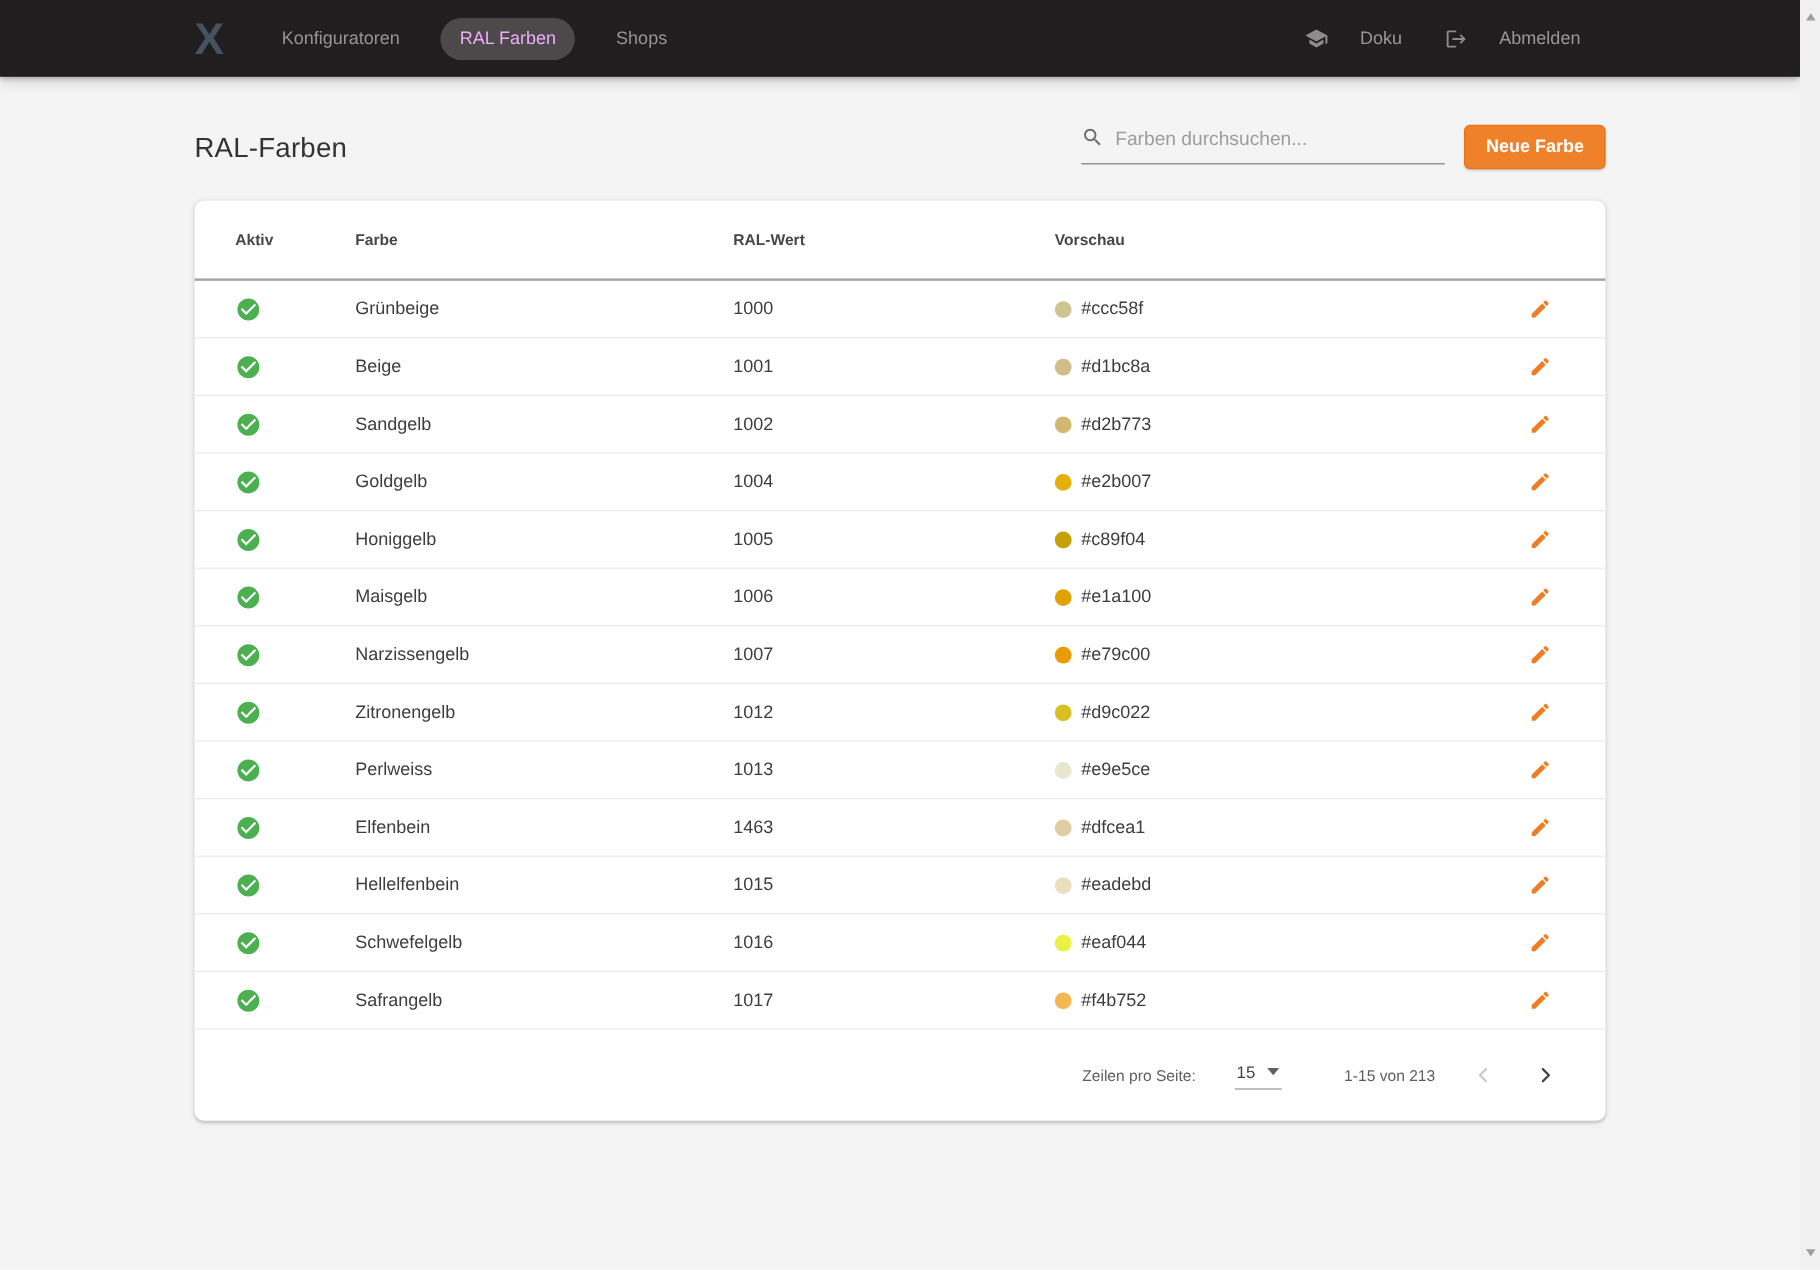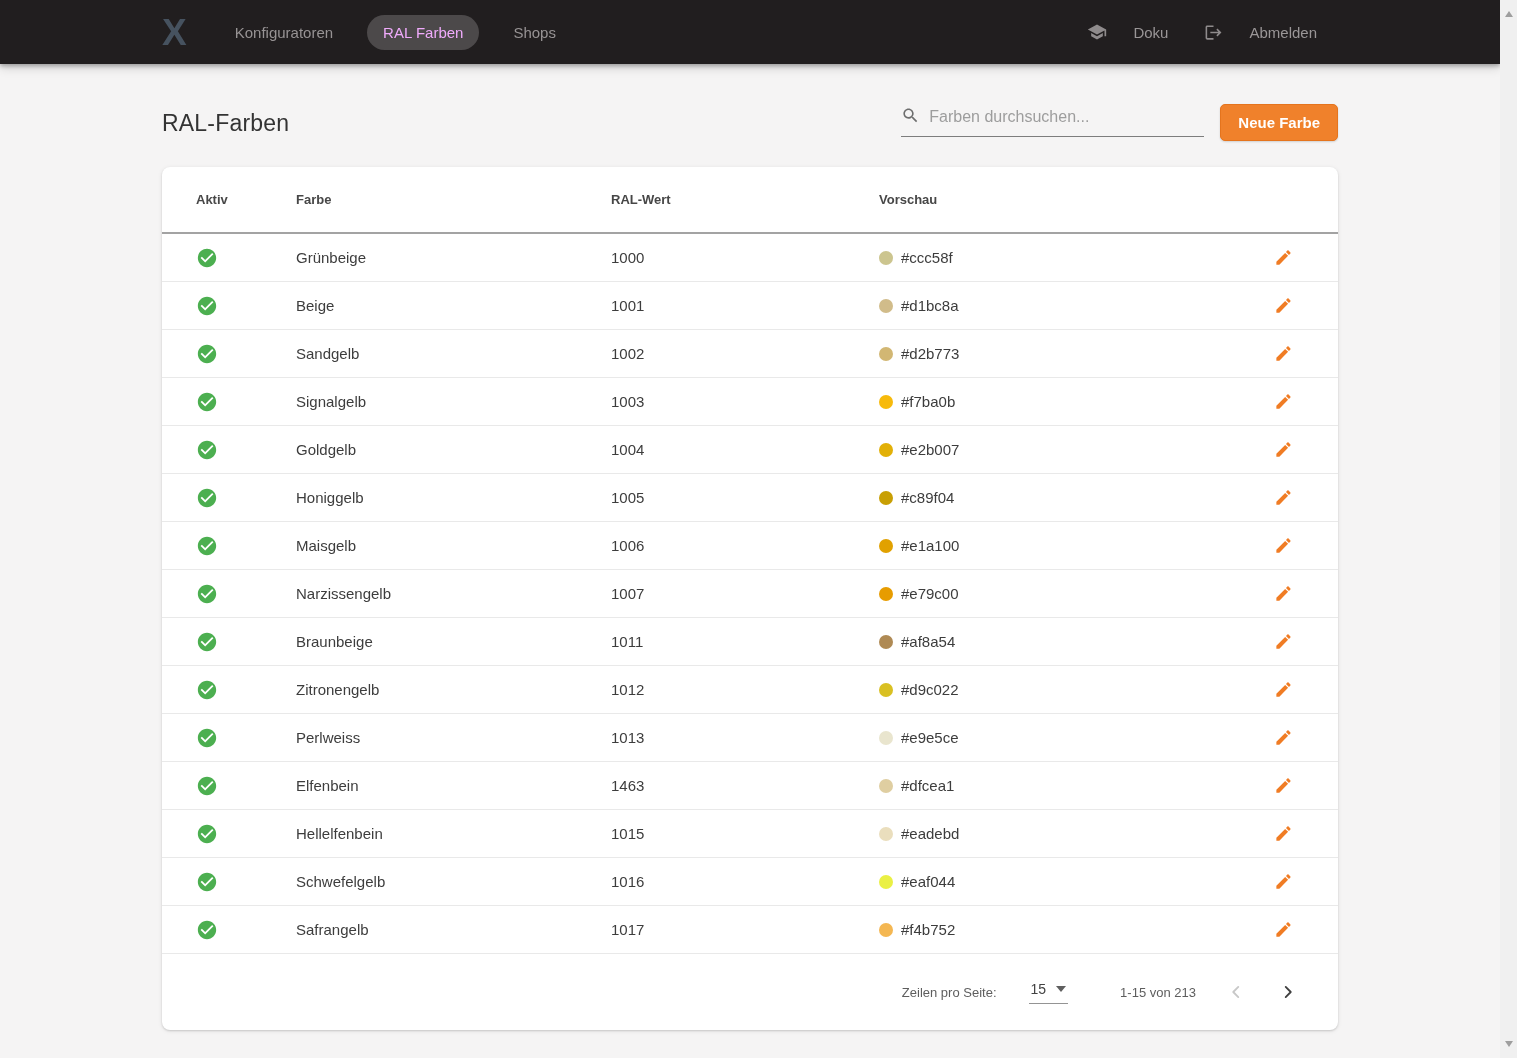--- a/index.html
+++ b/index.html
@@ -244,28 +244,6 @@
             </div>
           </div>
 
-          <div class="trow">
-            <div class="cell">
-              <span class="check-icon">
-                <svg width="22" height="22" viewBox="0 0 24 24" fill="#4caf50">
-                    <path d="M12 2C6.48 2 2 6.48 2 12s4.48 10 10 10 10-4.48 10-10S17.52 2 12 2zm-2 15l-5-5 1.41-1.41L10 14.17l7.59-7.59L19 8l-9 9z"></path>
-                  </svg>
-              </span>
-            </div>
-            <div class="cell">Signalgelb</div>
-            <div class="cell">1003</div>
-            <div class="cell">
-              <span class="swatch" style="background: rgb(247, 186, 11);"></span>
-              <span>#f7ba0b</span>
-            </div>
-            <div class="cell c-edit">
-              <span class="edit-btn">
-                <svg width="19" height="19" viewBox="0 0 24 24" fill="#f07c24">
-                    <path d="M3 17.25V21h3.75L17.81 9.94l-3.75-3.75L3 17.25zM20.71 7.04c.39-.39.39-1.02 0-1.41l-2.34-2.34c-.39-.39-1.02-.39-1.41 0l-1.83 1.83 3.75 3.75 1.83-1.83z"></path>
-                  </svg>
-              </span>
-            </div>
-          </div>
 
           <div class="trow">
             <div class="cell">

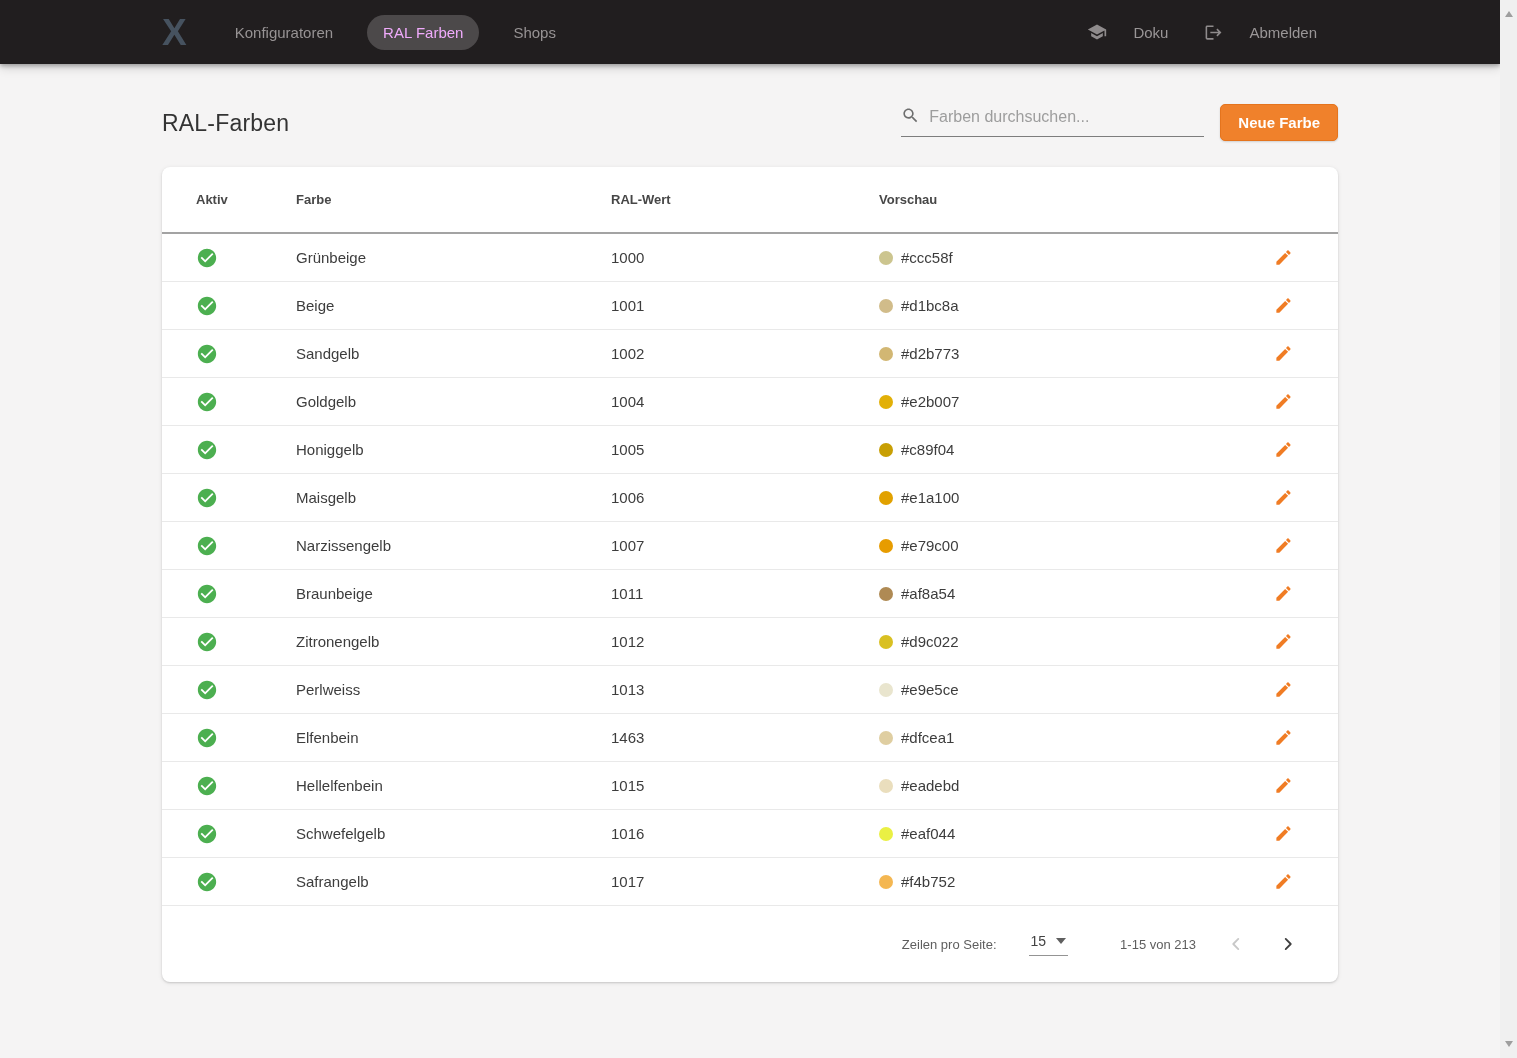--- a/index.html
+++ b/index.html
@@ -337,28 +337,6 @@
             </div>
           </div>
 
-          <div class="trow">
-            <div class="cell">
-              <span class="check-icon">
-                <svg width="22" height="22" viewBox="0 0 24 24" fill="#4caf50">
-                    <path d="M12 2C6.48 2 2 6.48 2 12s4.48 10 10 10 10-4.48 10-10S17.52 2 12 2zm-2 15l-5-5 1.41-1.41L10 14.17l7.59-7.59L19 8l-9 9z"></path>
-                  </svg>
-              </span>
-            </div>
-            <div class="cell">Braunbeige</div>
-            <div class="cell">1011</div>
-            <div class="cell">
-              <span class="swatch" style="background: rgb(175, 138, 84);"></span>
-              <span>#af8a54</span>
-            </div>
-            <div class="cell c-edit">
-              <span class="edit-btn">
-                <svg width="19" height="19" viewBox="0 0 24 24" fill="#f07c24">
-                    <path d="M3 17.25V21h3.75L17.81 9.94l-3.75-3.75L3 17.25zM20.71 7.04c.39-.39.39-1.02 0-1.41l-2.34-2.34c-.39-.39-1.02-.39-1.41 0l-1.83 1.83 3.75 3.75 1.83-1.83z"></path>
-                  </svg>
-              </span>
-            </div>
-          </div>
 
           <div class="trow">
             <div class="cell">

